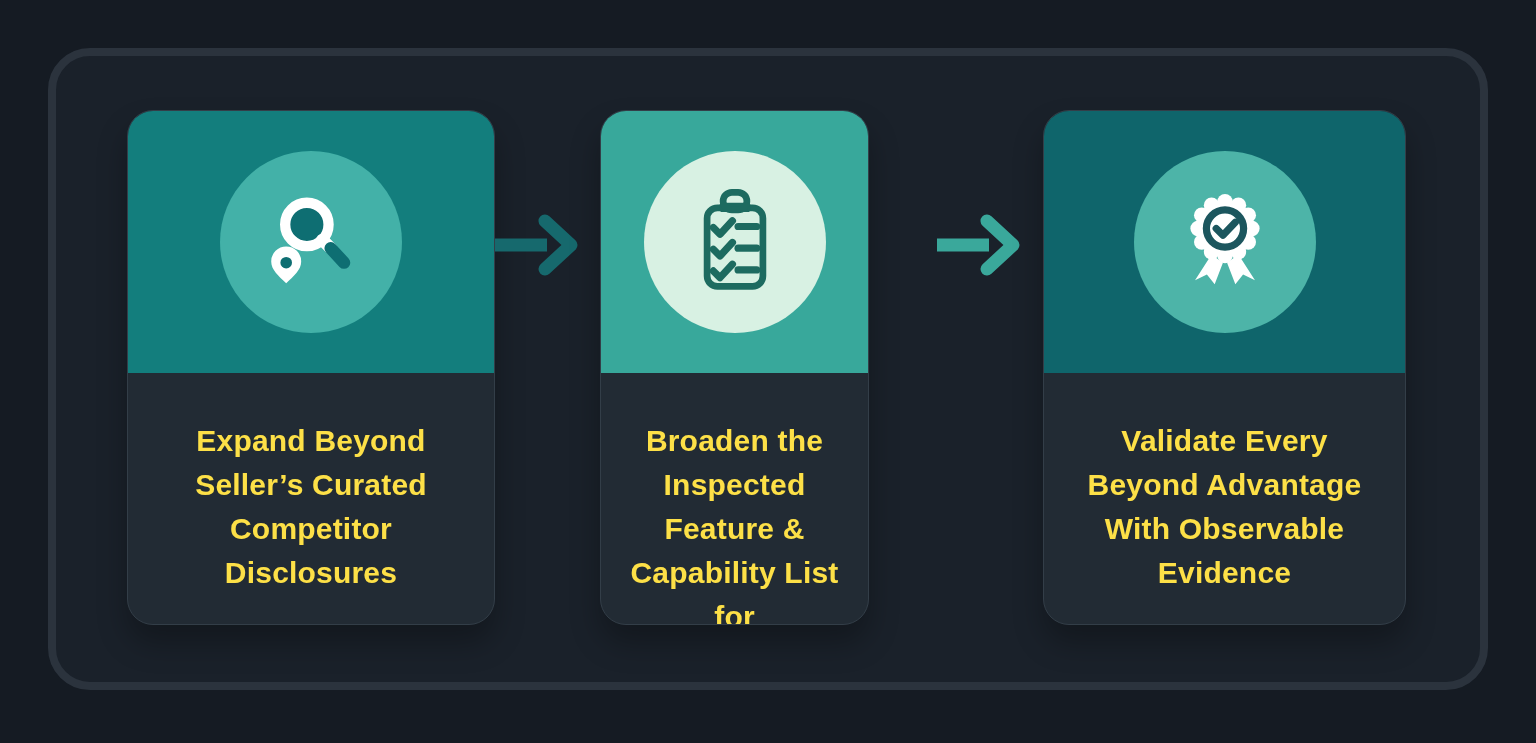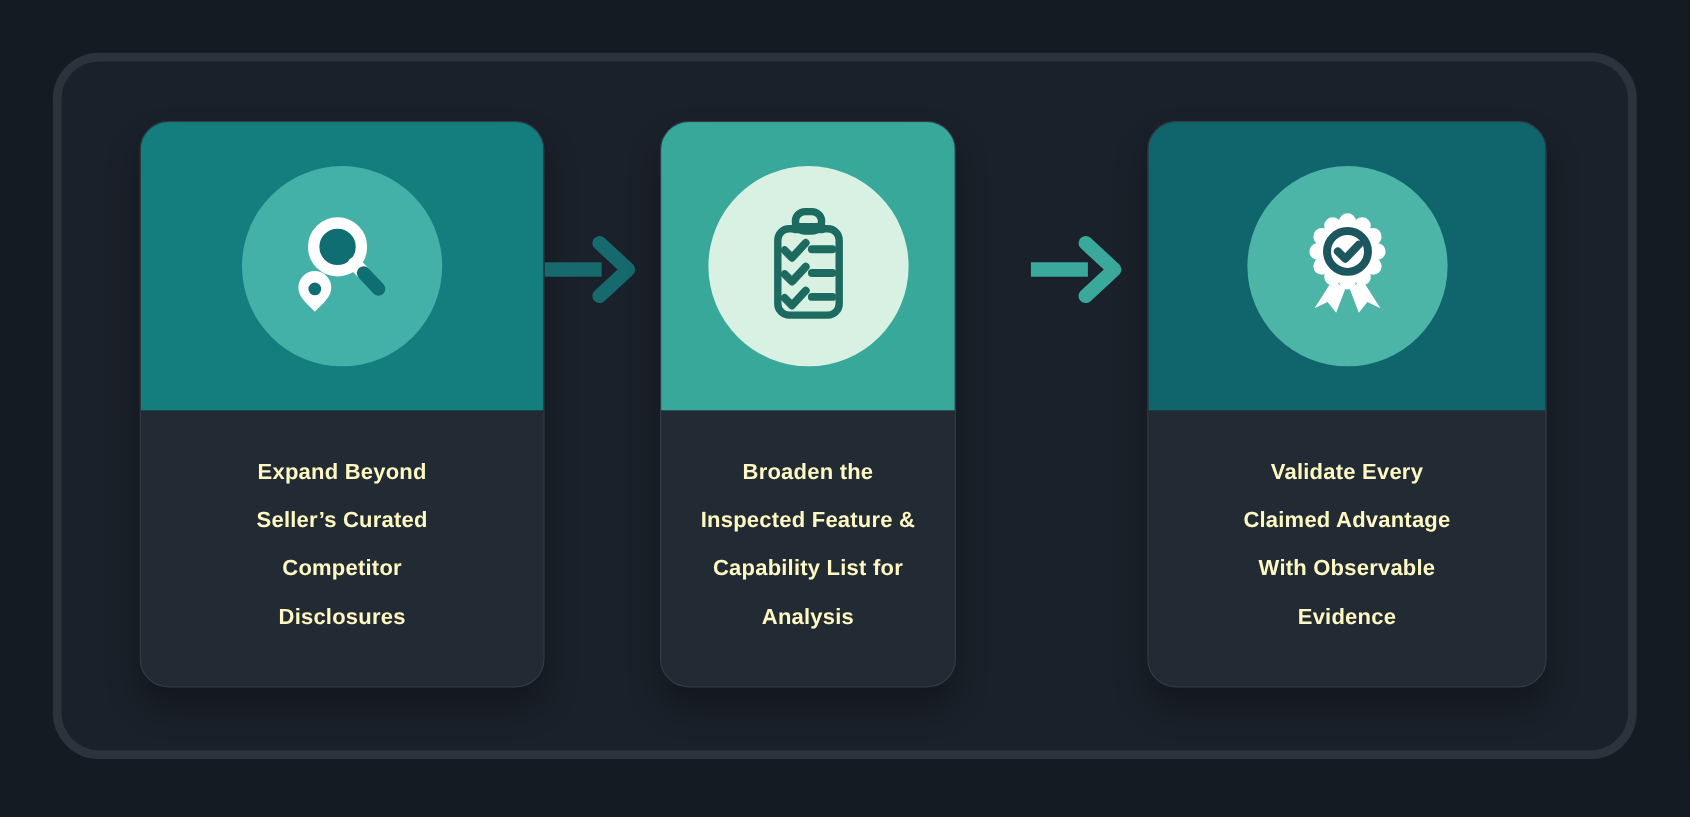--- a/index.html
+++ b/index.html
@@ -53,9 +53,9 @@
     text-align:center;
   }
   .card-title{
-    margin:4px;
-    color:#fef9c3;
-    font-size:20px;
+    margin:16px;
+    color:#fde047;
+    font-size:30px;
     line-height:44px;
     font-weight:700;
     letter-spacing:0.2px;

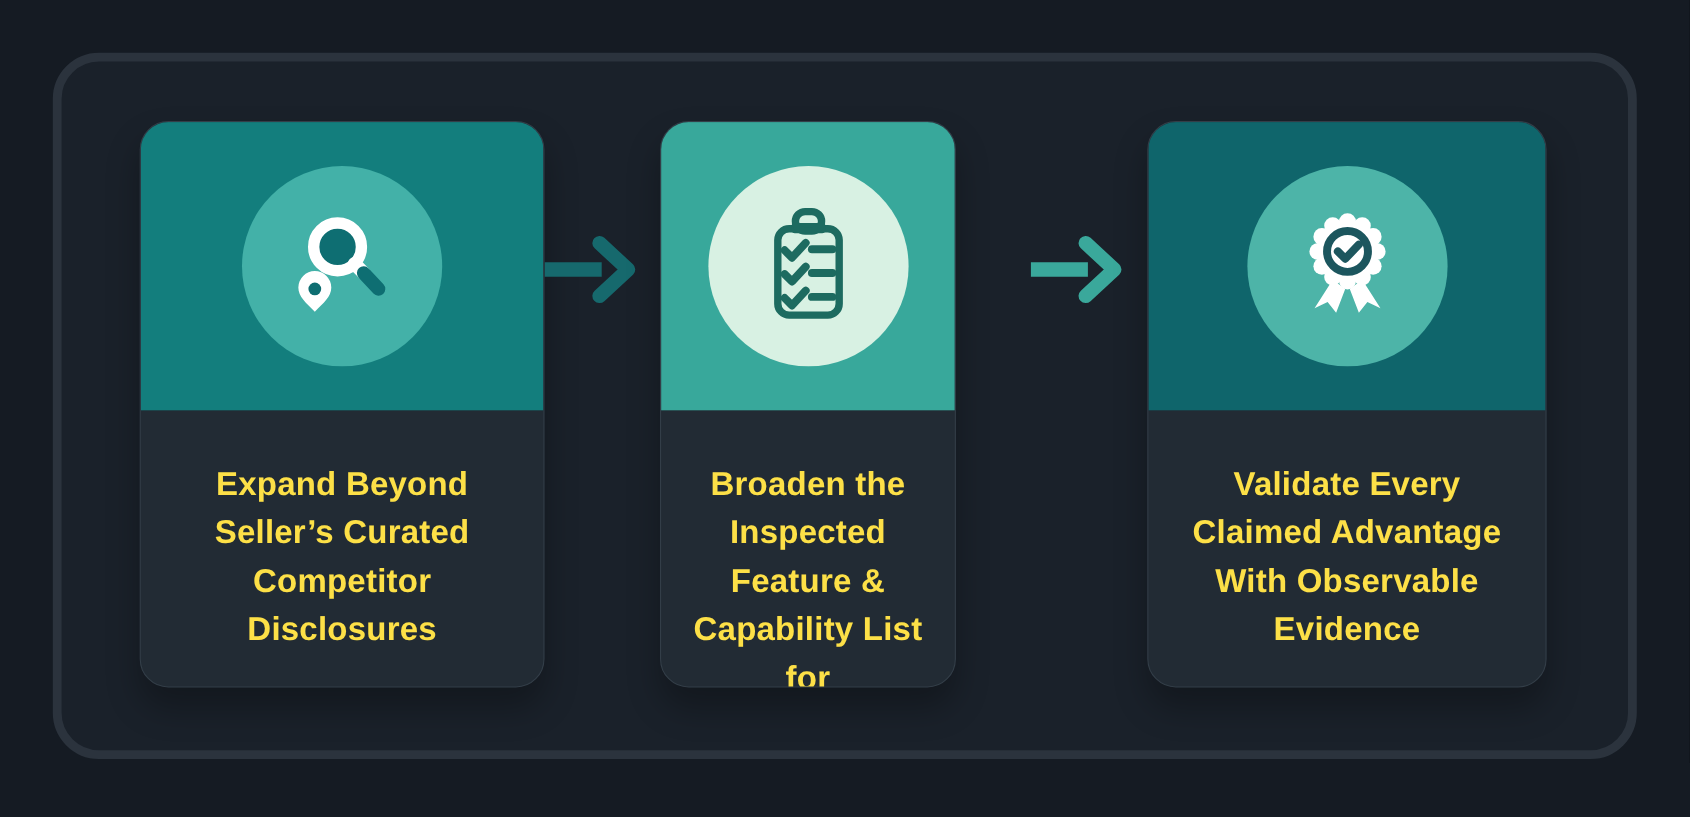--- a/index.html
+++ b/index.html
@@ -156,7 +156,7 @@
     </div>
     <div class="card-body">
       <h2 class="card-title">Validate Every
-Claimed Advantage
+Beyond Advantage
 With Observable
 Evidence</h2>
     </div>

